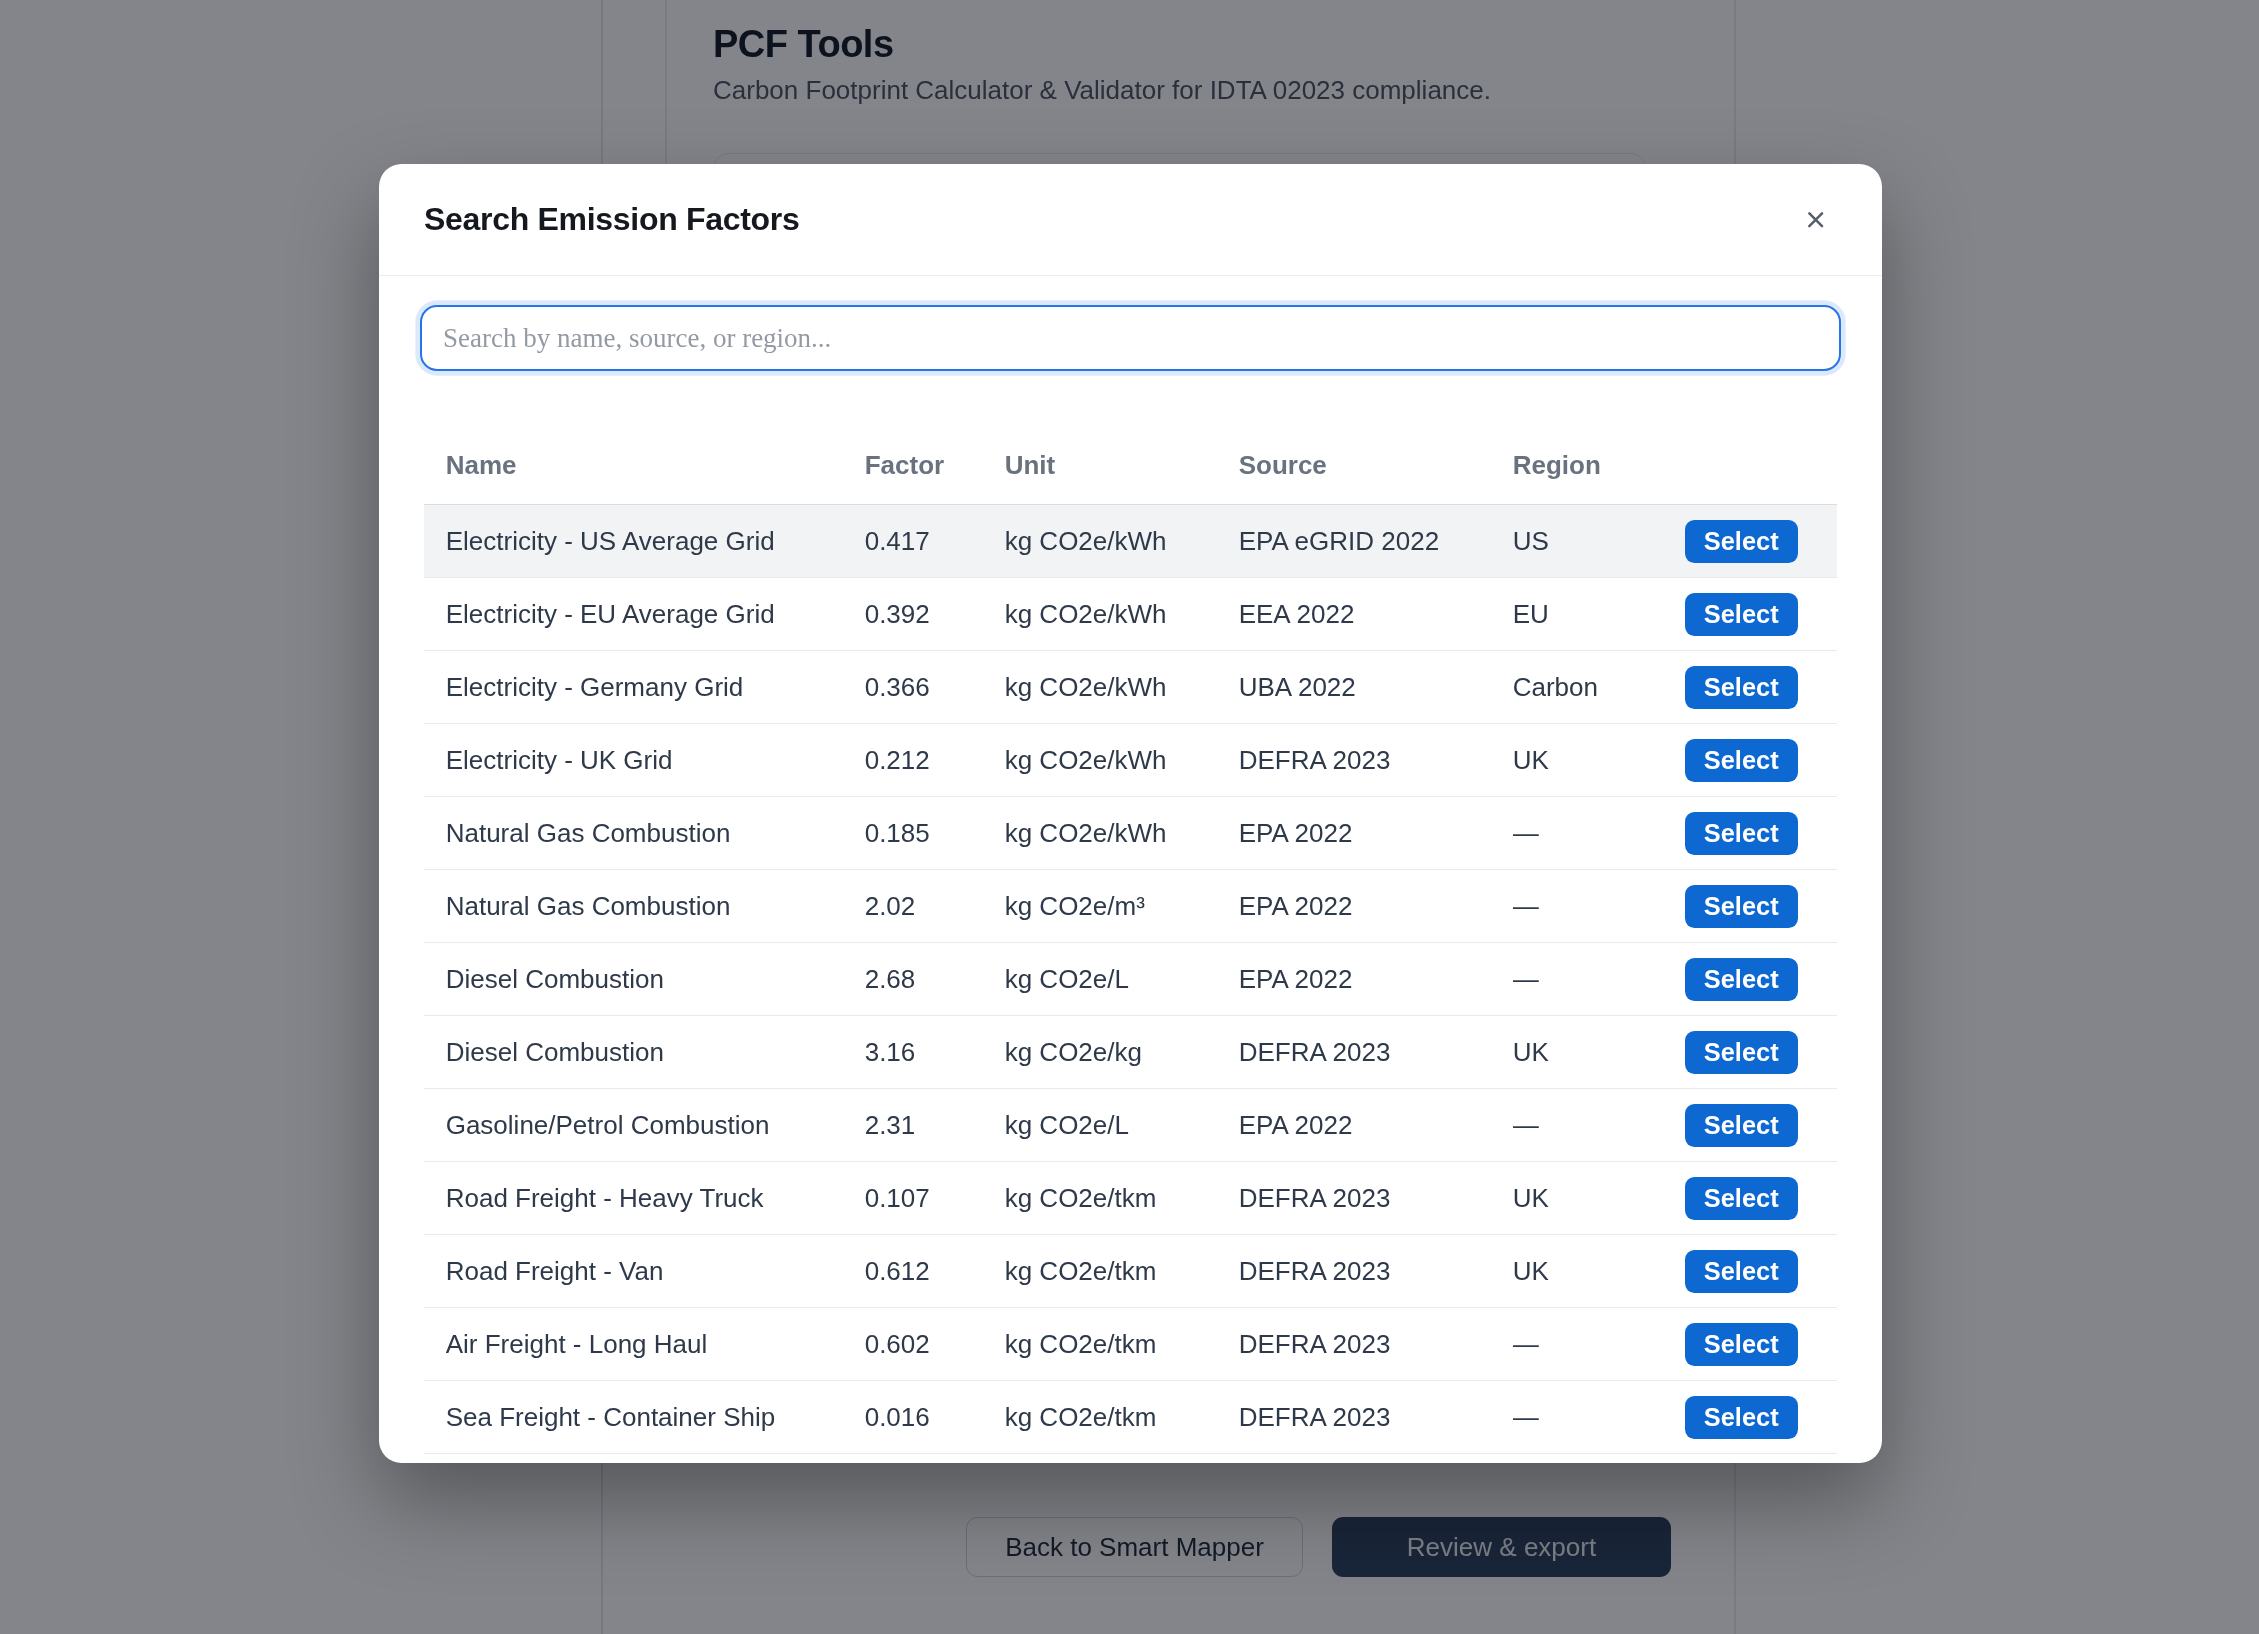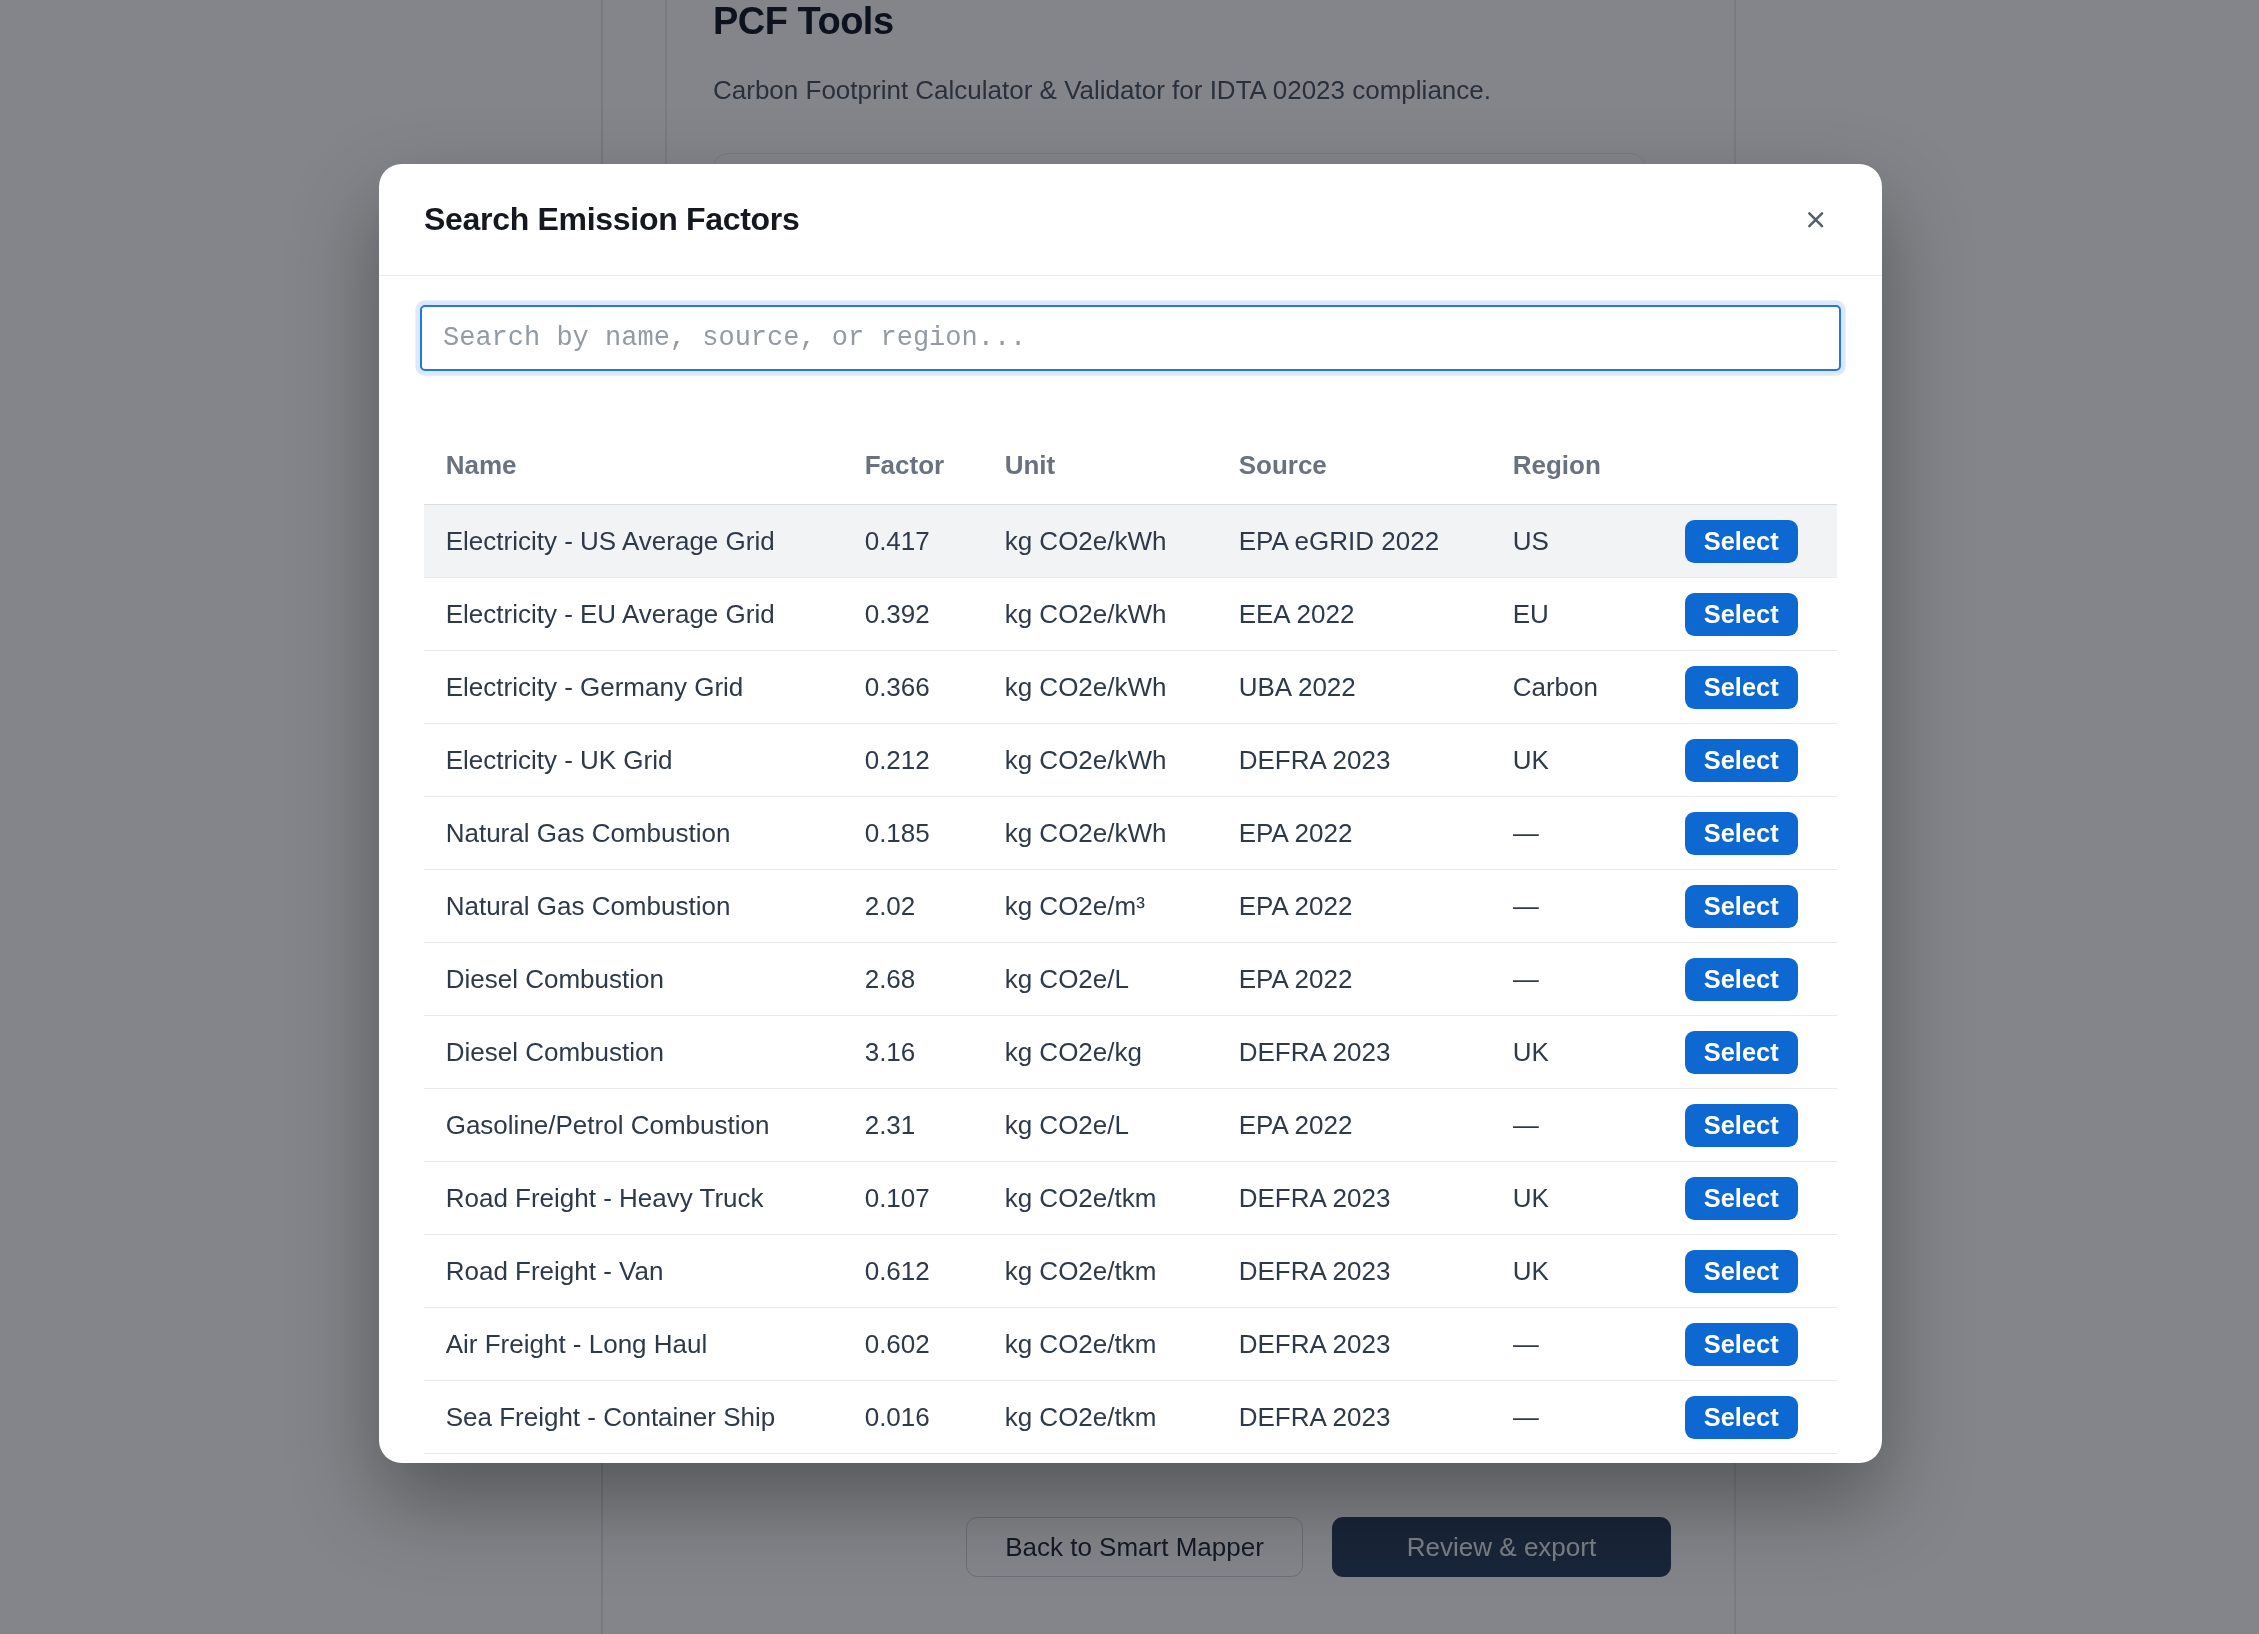--- a/index.html
+++ b/index.html
@@ -18,7 +18,7 @@
   .v-line.c { left:1734px; height:100%; background:#e8eaee; }
 
   .pcf-title {
-    position:absolute; left:713px; top:0;
+    position:absolute; left:713px; top:23px;
     font-size:38px; font-weight:700; color:#111827; letter-spacing:-0.5px;
   }
   .pcf-subtitle {

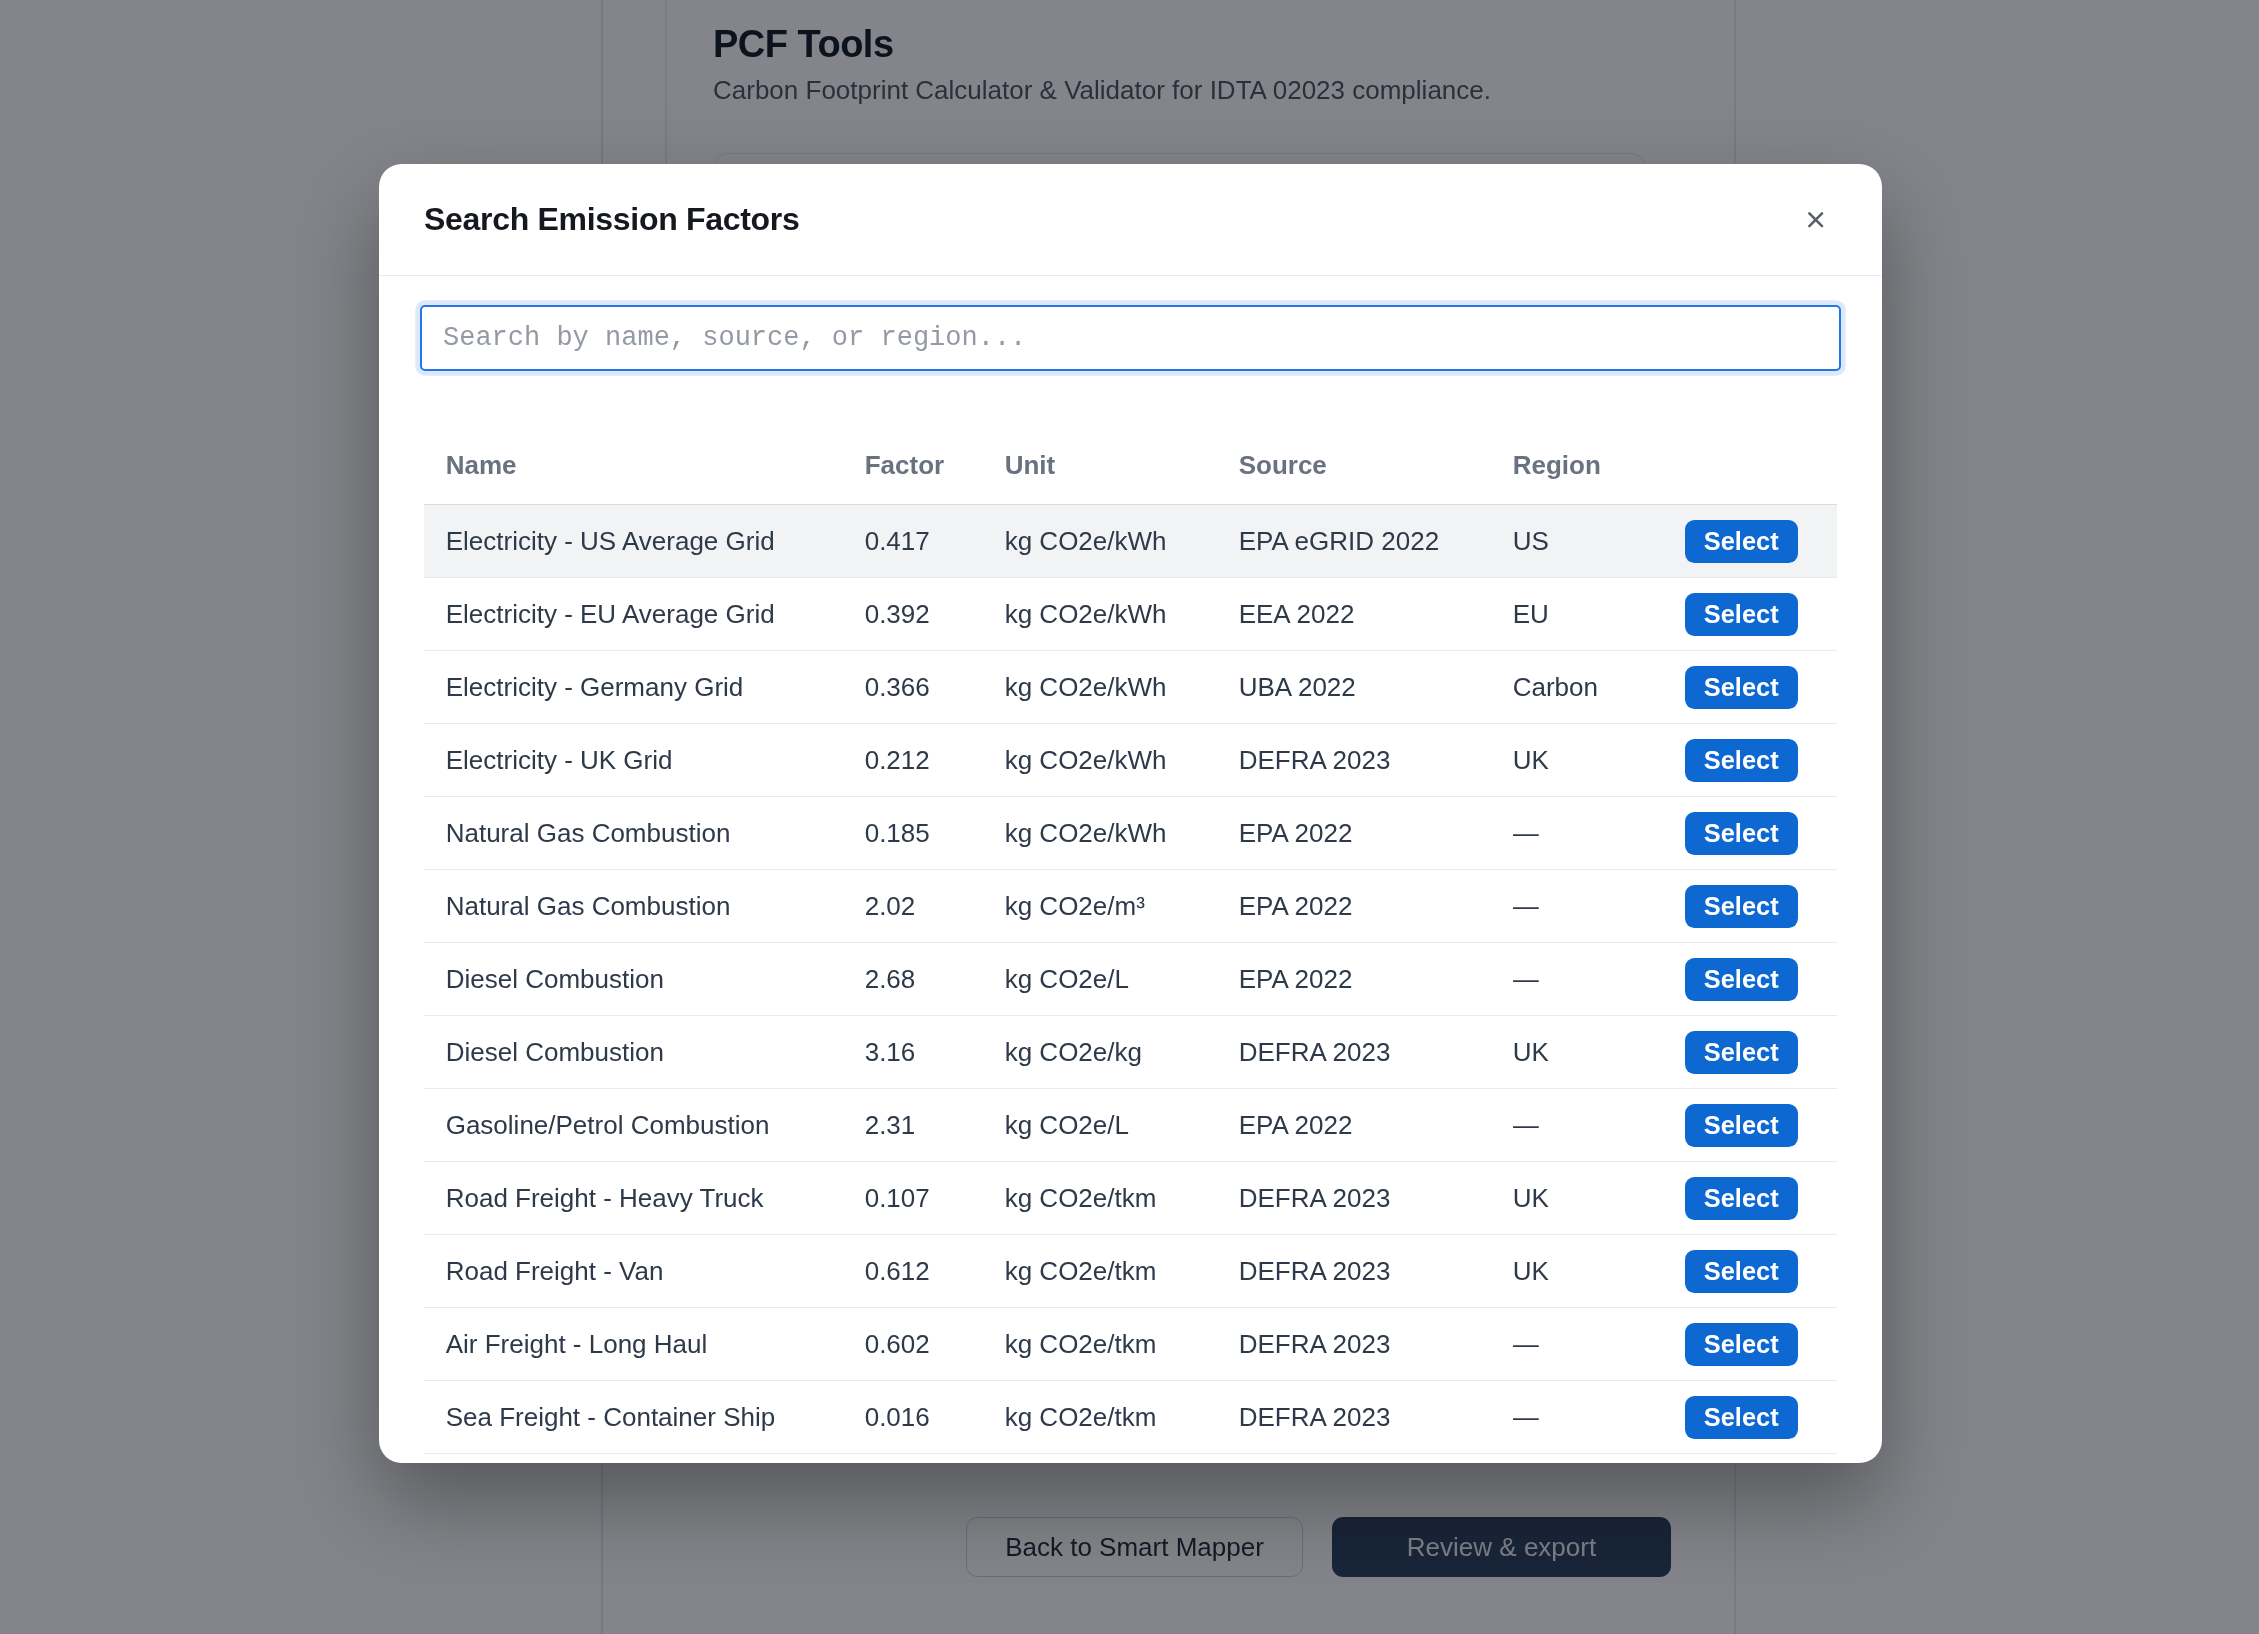--- a/index.html
+++ b/index.html
@@ -67,10 +67,10 @@
   .search-wrap { padding:29px 41px 0 41px; }
   .search-input {
     width:100%; height:66px; box-sizing:border-box;
-    border:2.8px solid var(--focus-blue,#2574e9); border-radius:5px;
+    border:2.8px solid var(--focus-blue,#2574e9); border-radius:17px;
     box-shadow:0 0 0 4.7px rgba(37,116,233,0.16);
     font-size:27px; color:#111827; padding:0 21px; outline:none;
-    font-family:Liberation Mono, monospace;
+    font-family:Liberation Serif, serif;
   }
   .search-input::placeholder { color:#939aa4; }
 

